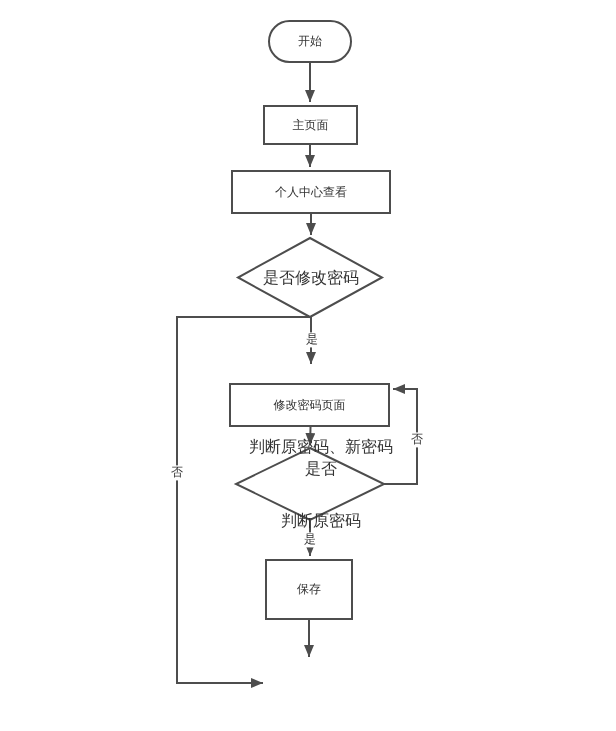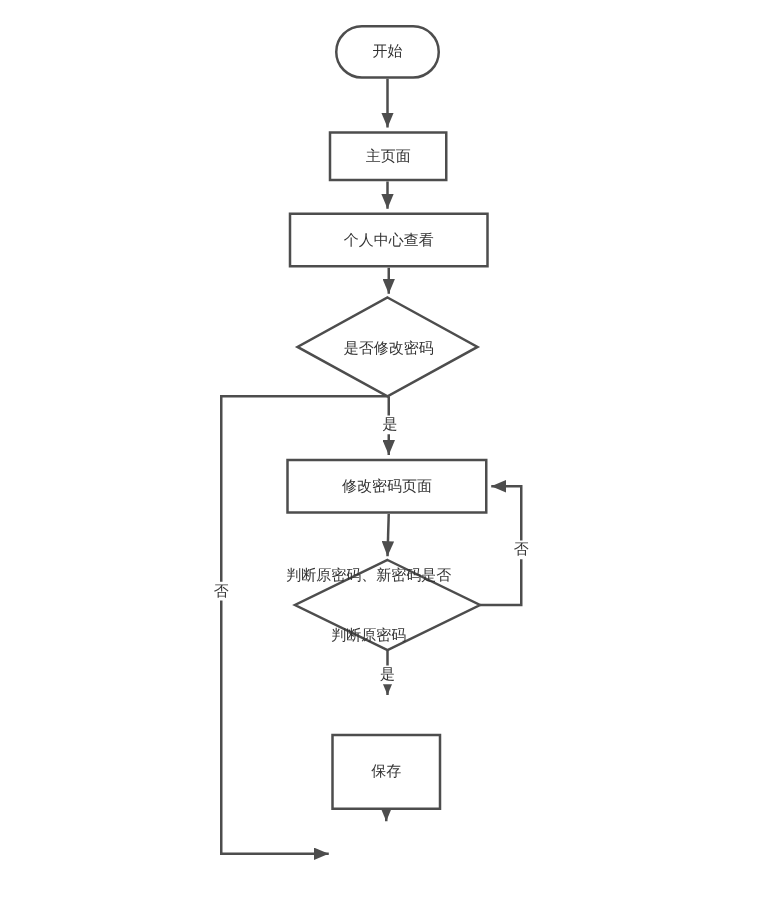--- a/index.html
+++ b/index.html
@@ -27,7 +27,7 @@
   .diamond-label{
     position:absolute;
     display:flex;flex-direction:column;align-items:center;justify-content:center;
-    font-size:12px;color:var(--text,#333333);
+    font-size:16px;color:var(--text,#333333);
     text-align:center;line-height:1.35;
     background:transparent;border:none;
   }

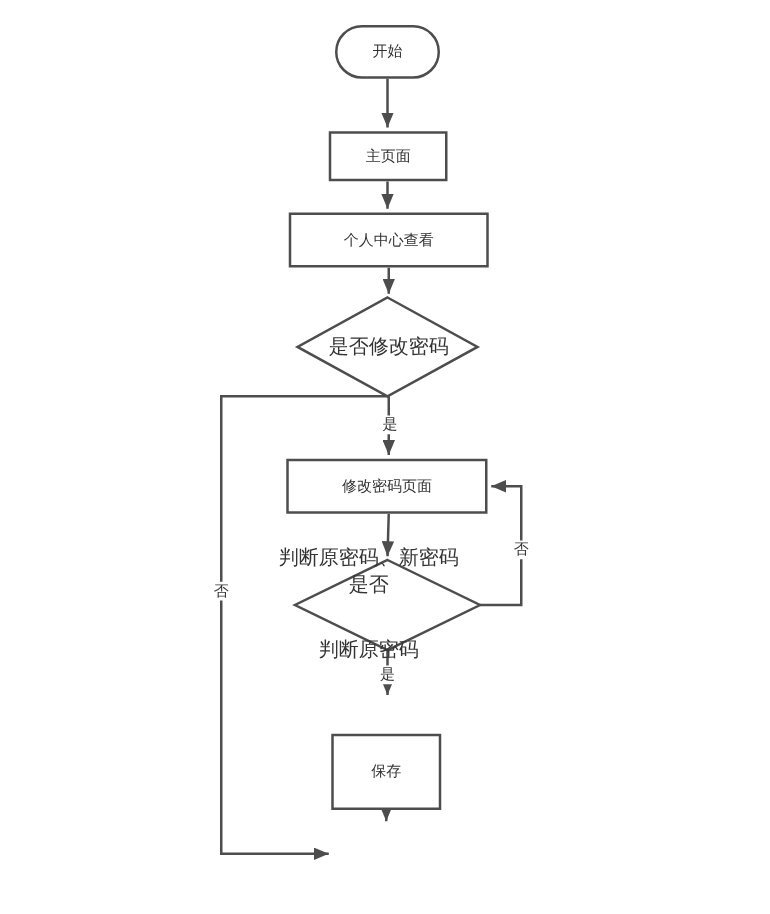--- a/index.html
+++ b/index.html
@@ -82,7 +82,7 @@
     <span>是否修改密码</span>
   </div>
 
-  <div class="node" style="left:229px;top:367px;width:161px;height:44px;">
+  <div class="node" style="left:229px;top:383px;width:161px;height:44px;">
     <span>修改密码页面</span>
   </div>
 

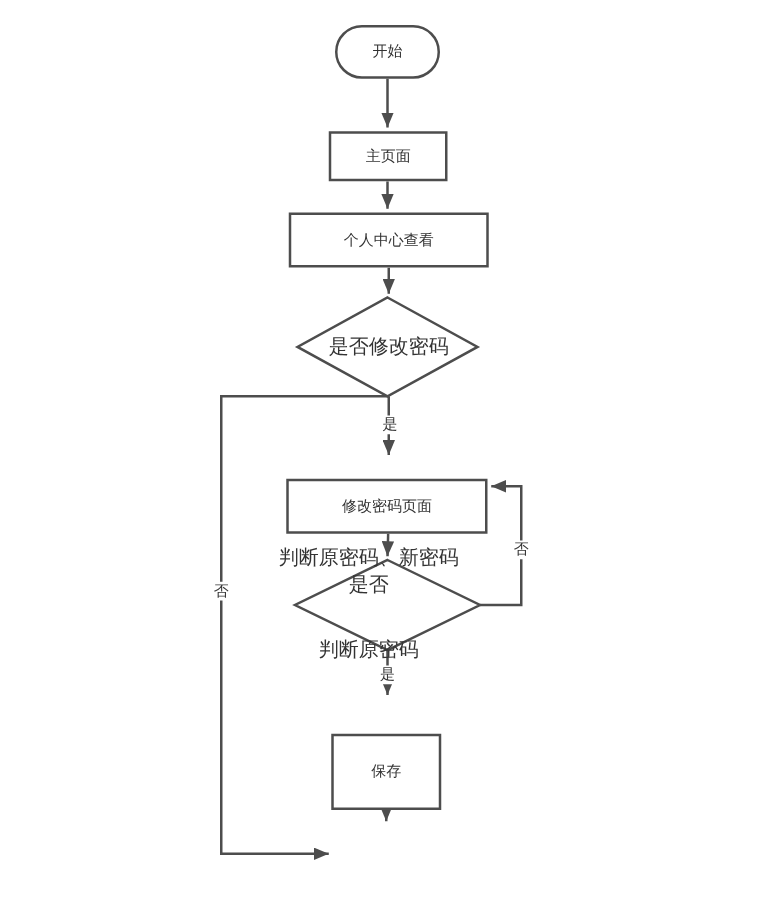--- a/index.html
+++ b/index.html
@@ -86,7 +86,7 @@
     <span>修改密码页面</span>
   </div>
 
-  <div class="diamond-label" style="left:219px;top:455px;width:152px;height:58px;gap:31px;">
+  <div class="diamond-label" style="left:245px;top:455px;width:152px;height:58px;gap:31px;">
     <span>判断原密码、新密码是否</span>
     <span>判断原密码</span>
   </div>

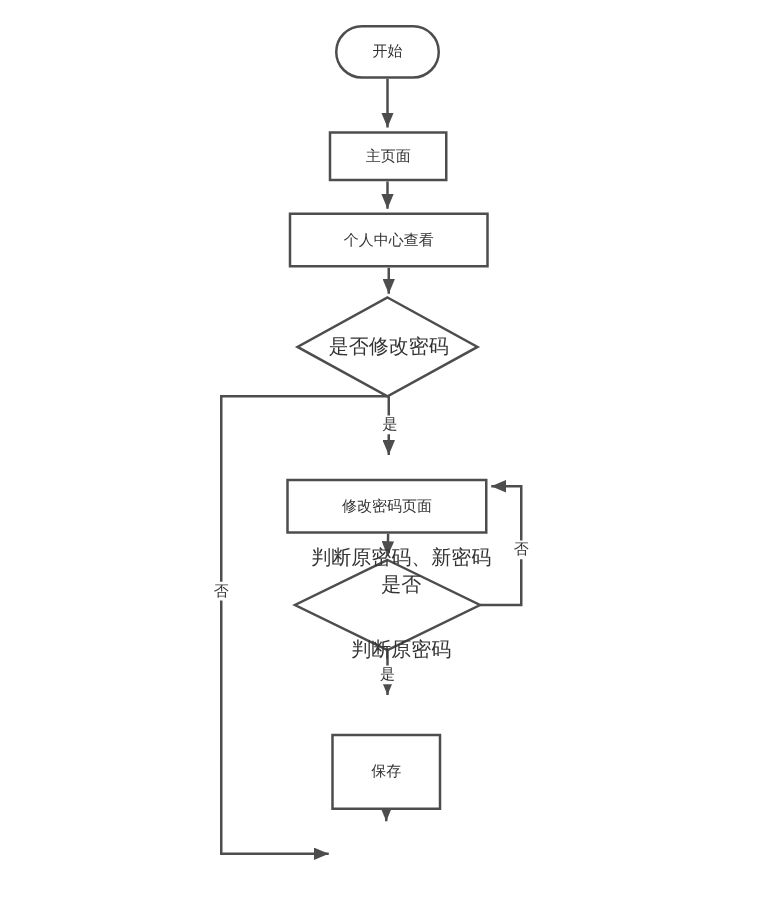--- a/index.html
+++ b/index.html
@@ -91,7 +91,7 @@
     <span>判断原密码</span>
   </div>
 
-  <div class="node" style="left:265px;top:587px;width:88px;height:61px;">
+  <div class="node" style="left:265px;top:559px;width:88px;height:61px;">
     <span>保存</span>
   </div>
 

